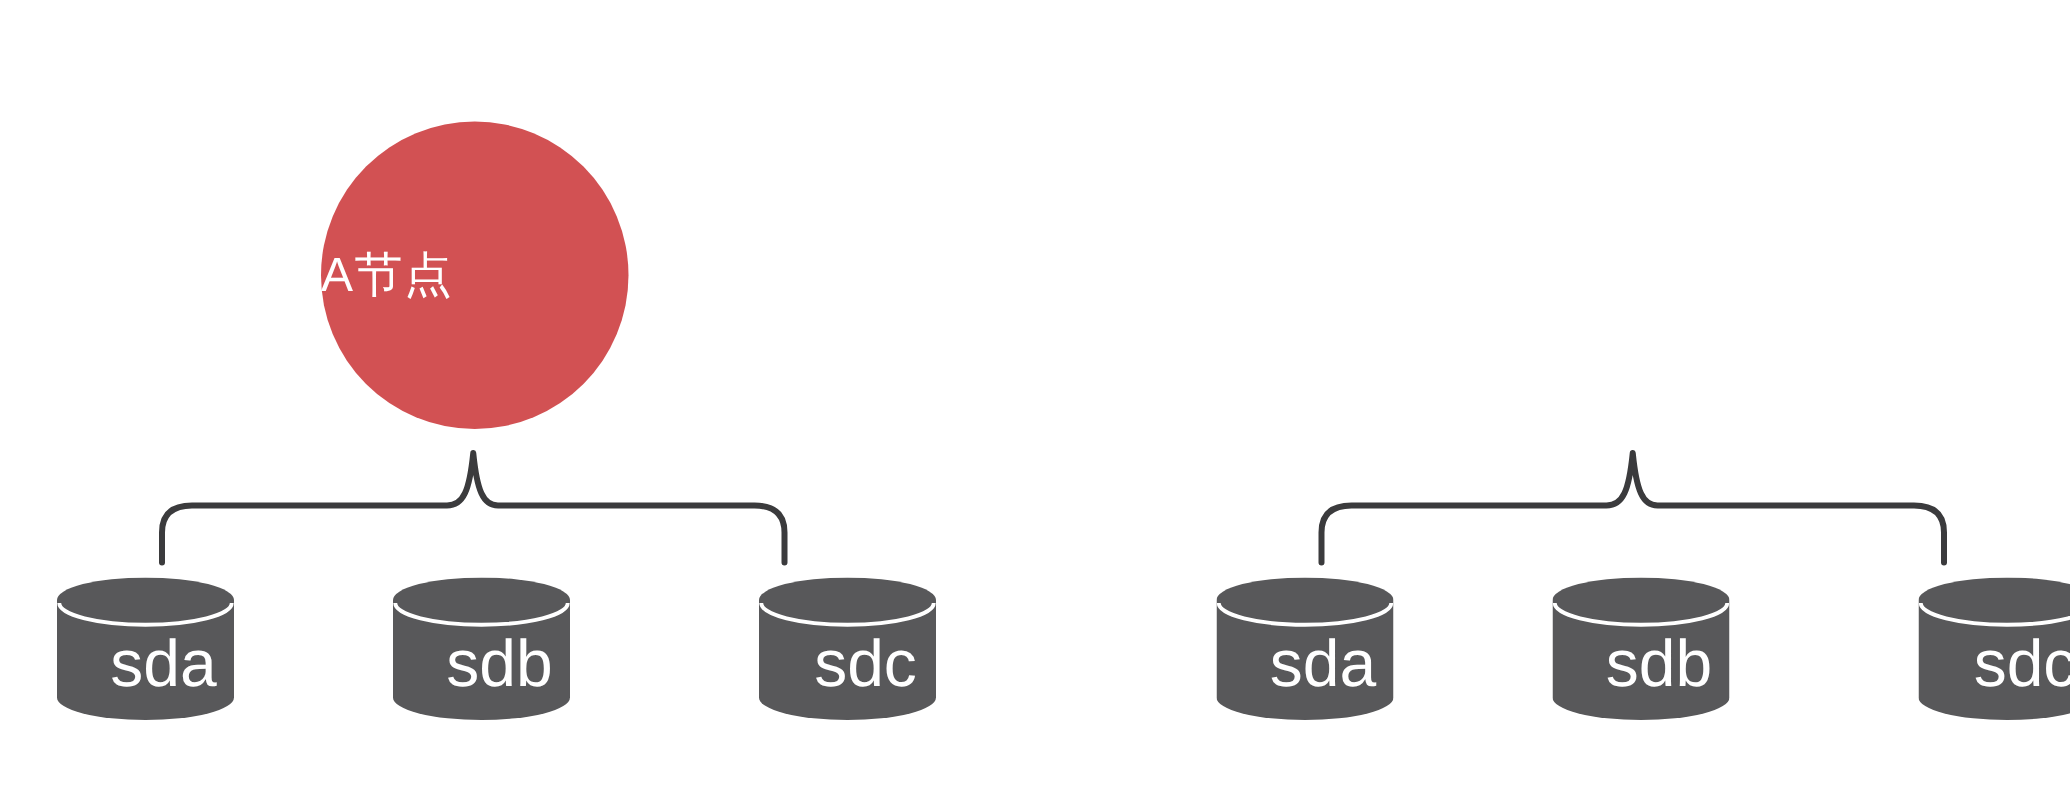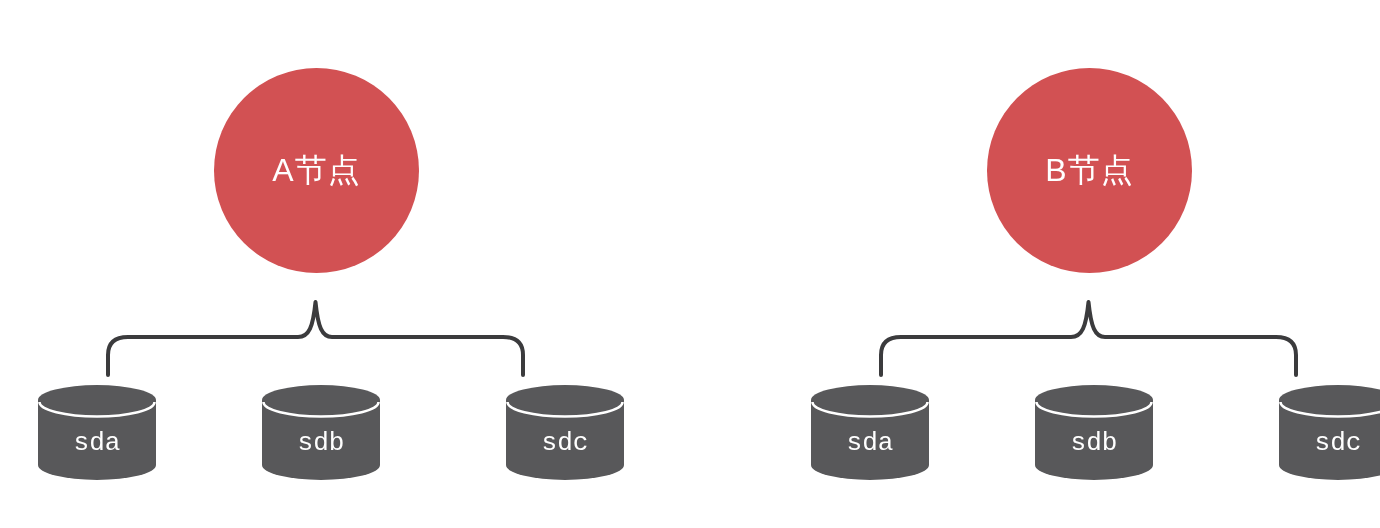--- a/index.html
+++ b/index.html
@@ -27,14 +27,13 @@
   .node-circle {
     position: absolute;
     left: 176px;
-    top: 68px;
+    top: 81px;
     width: 205px;
     height: 205px;
     border-radius: 50%;
     background: var(--node-fill, #d25153);
     display: flex;
     align-items: center;
-    justify-content: center;
   }
   .node-label {
     color: var(--node-text, #ffffff);

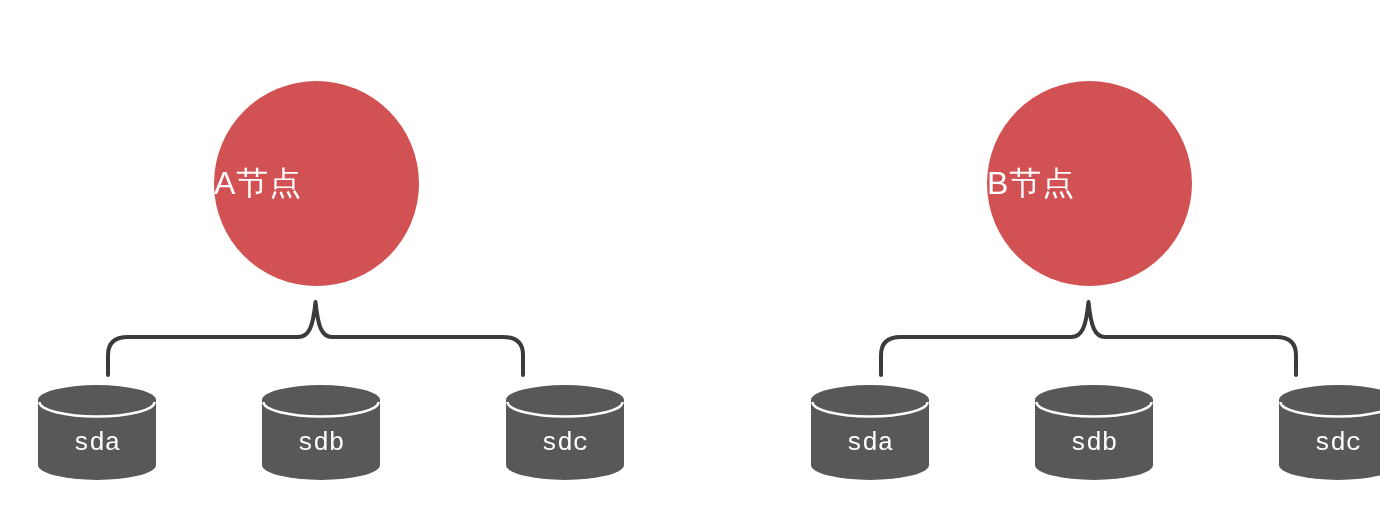--- a/index.html
+++ b/index.html
@@ -129,9 +129,6 @@
   </div>
 
   <div class="node-group group-b">
-    <div class="node-circle">
-      <span class="node-label">B节点</span>
-    </div>
 
     <svg class="brace-svg" viewBox="0 0 436 85" aria-hidden="true">
       <path class="brace-path" d="M10,80 L10,60 Q10,42 30,42 L200,42 C211,42 215,32 217.5,7 C220,32 224,42 234,42 L405,42 Q425,42 425,60 L425,80"></path>

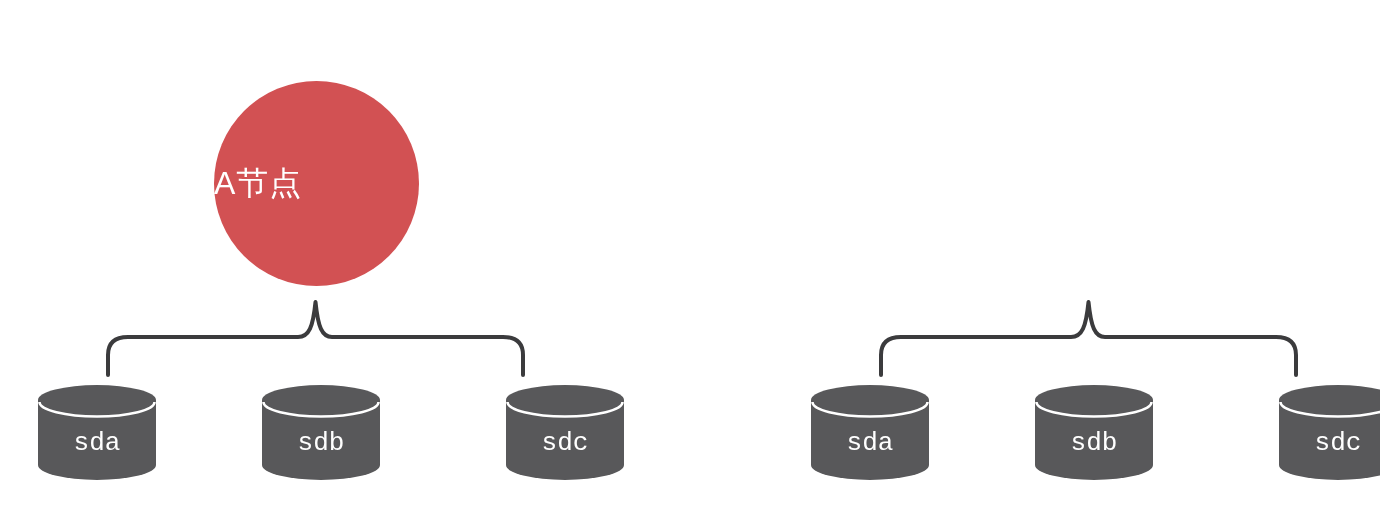--- a/index.html
+++ b/index.html
@@ -75,7 +75,7 @@
   }
   .disk-label {
     position: absolute;
-    left: 0;
+    left: 12px;
     top: 0;
     width: 100%;
     height: 100%;
@@ -85,8 +85,7 @@
     align-items: center;
     justify-content: center;
     color: var(--disk-text, #ffffff);
-    font-size: 26px;
-    font-family: Liberation Mono, monospace;
+    font-size: 44px;
   }
 </style>
 </head>

